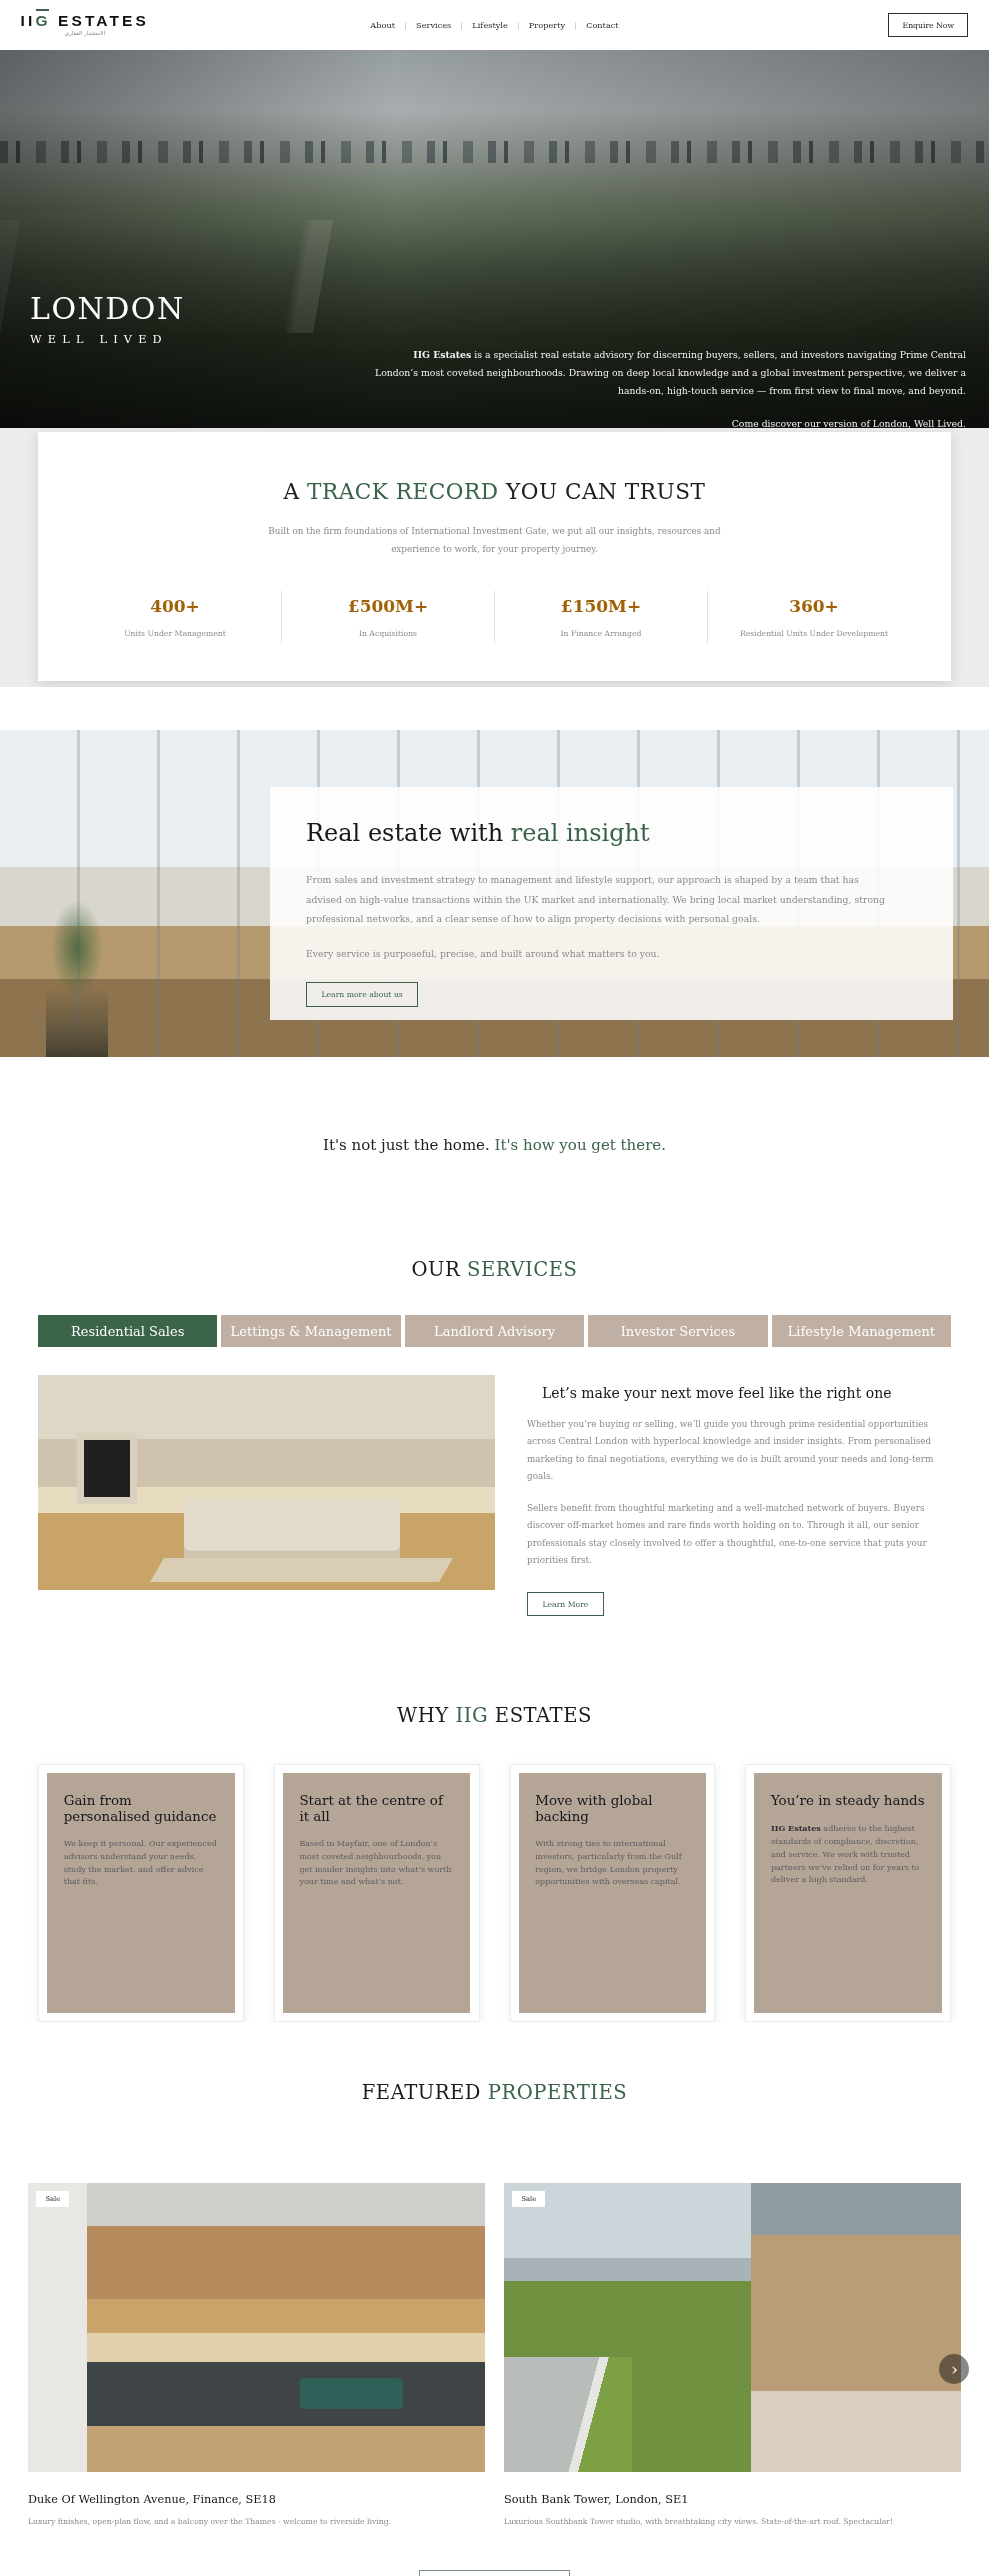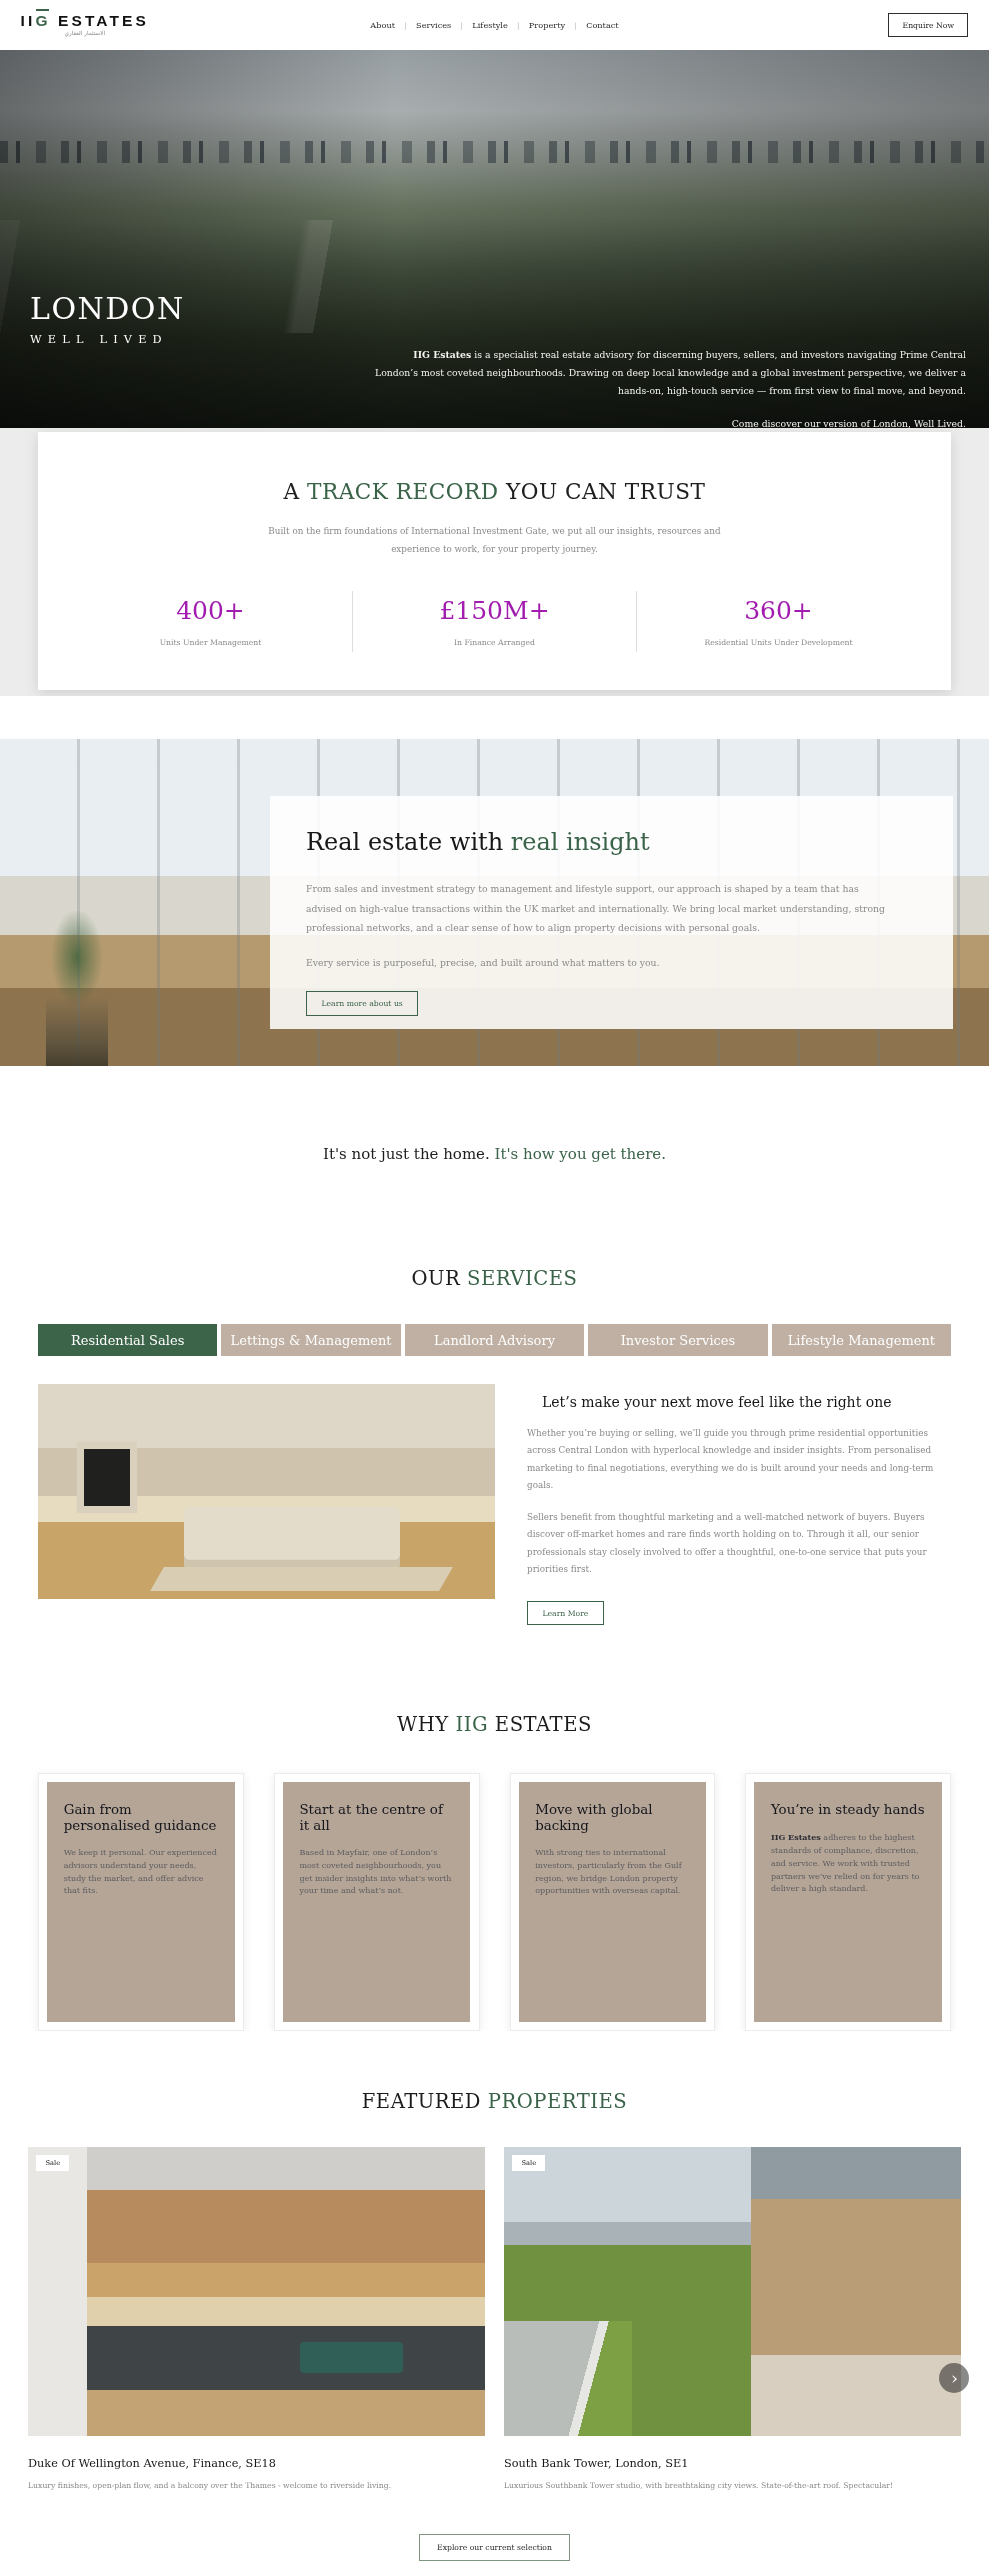--- a/index.html
+++ b/index.html
@@ -42,7 +42,7 @@
   .stats { display:flex; margin-top:32px; }
   .stat { flex:1; padding:5.2px 10.3px; border-left:0.5px solid #ddd; }
   .stat:first-child { border-left:none; }
-  .stat-v { font-size:25px; color:#a21caf; }
+  .stat-v { font-size:17px; color:#a16207;font-weight:bold; }
   .stat-l { margin-top:13.4px; font-size:7.7px; color:#8a8a8a; }
 
   .white-gap { height:31px; background:#fff; }

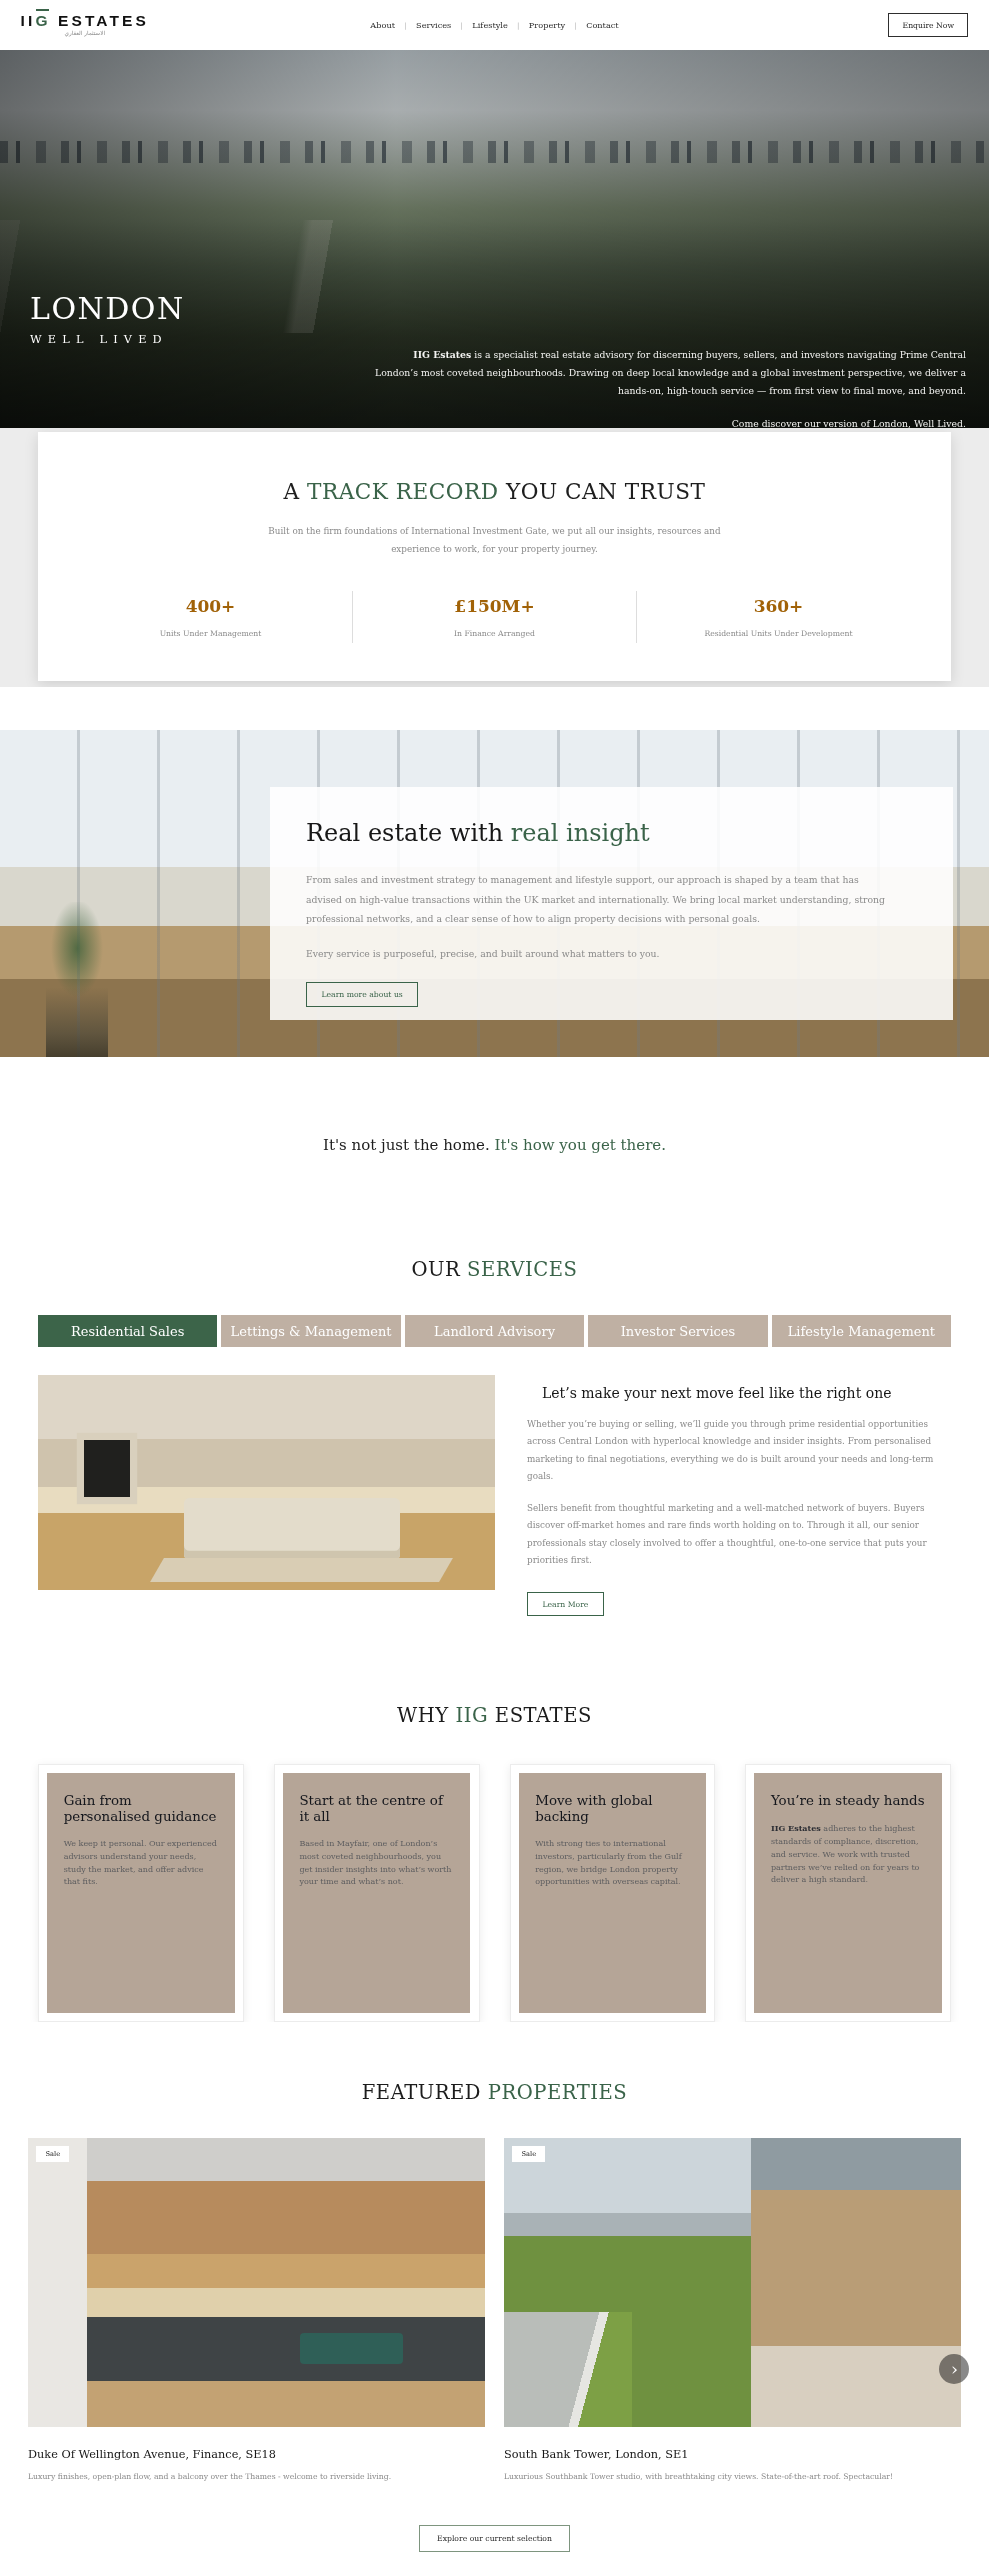--- a/index.html
+++ b/index.html
@@ -152,6 +152,10 @@
         <div class="stat-l" data-interactable="false">Units Under Management</div>
       </div>
       <div class="stat" data-interactable="false">
+        <div class="stat-v" data-interactable="false">£500M+</div>
+        <div class="stat-l" data-interactable="false">In Acquisitions</div>
+      </div>
+      <div class="stat" data-interactable="false">
         <div class="stat-v" data-interactable="false">£150M+</div>
         <div class="stat-l" data-interactable="false">In Finance Arranged</div>
       </div>

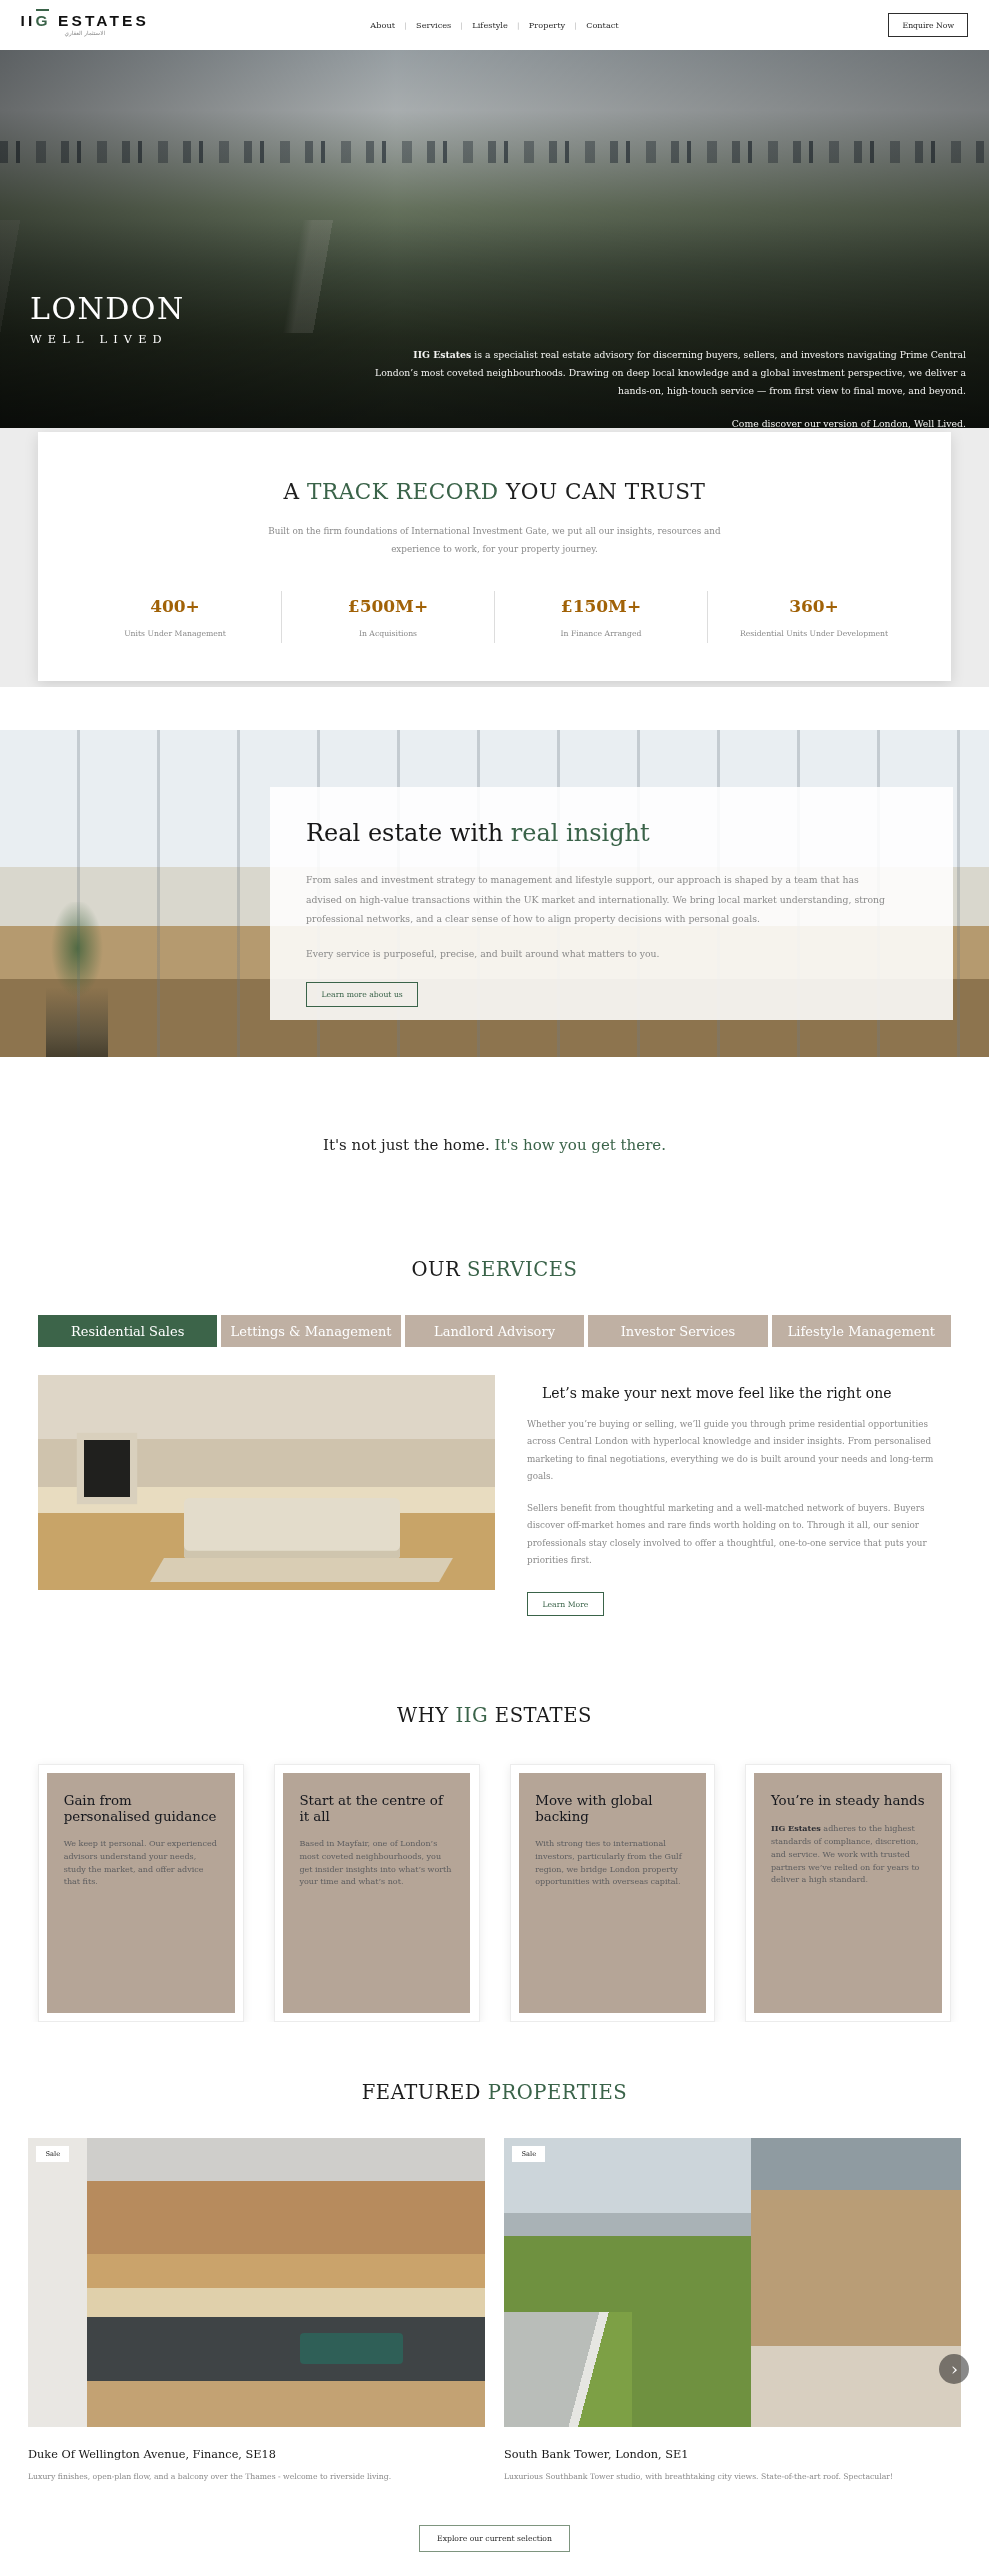--- a/index.html
+++ b/index.html
@@ -92,7 +92,7 @@
   
   .featured { background:#fff; padding-top:59px; text-align:center; position:relative; }
   .prop-row { display:flex; gap:19px; margin:34px 28px 0; text-align:left; }
-  .prop { flex:1; position:relative; }
+  .prop { flex:1; position:relative;margin-top:45px; }
   .prop-img { height:289px; position:relative; overflow:hidden; }
   .prop-img.kitchen { background:linear-gradient(180deg,#cfcecb 0 15%,#b78b5d 15% 40%,#caa36b 40% 52%,#e0d0ab 52% 62%,#3f4446 62% 84%,#c3a273 84% 100%); }
   .kitchen-wall { position:absolute; left:0; top:0; bottom:0; width:13%; background:#e9e7e3; }

